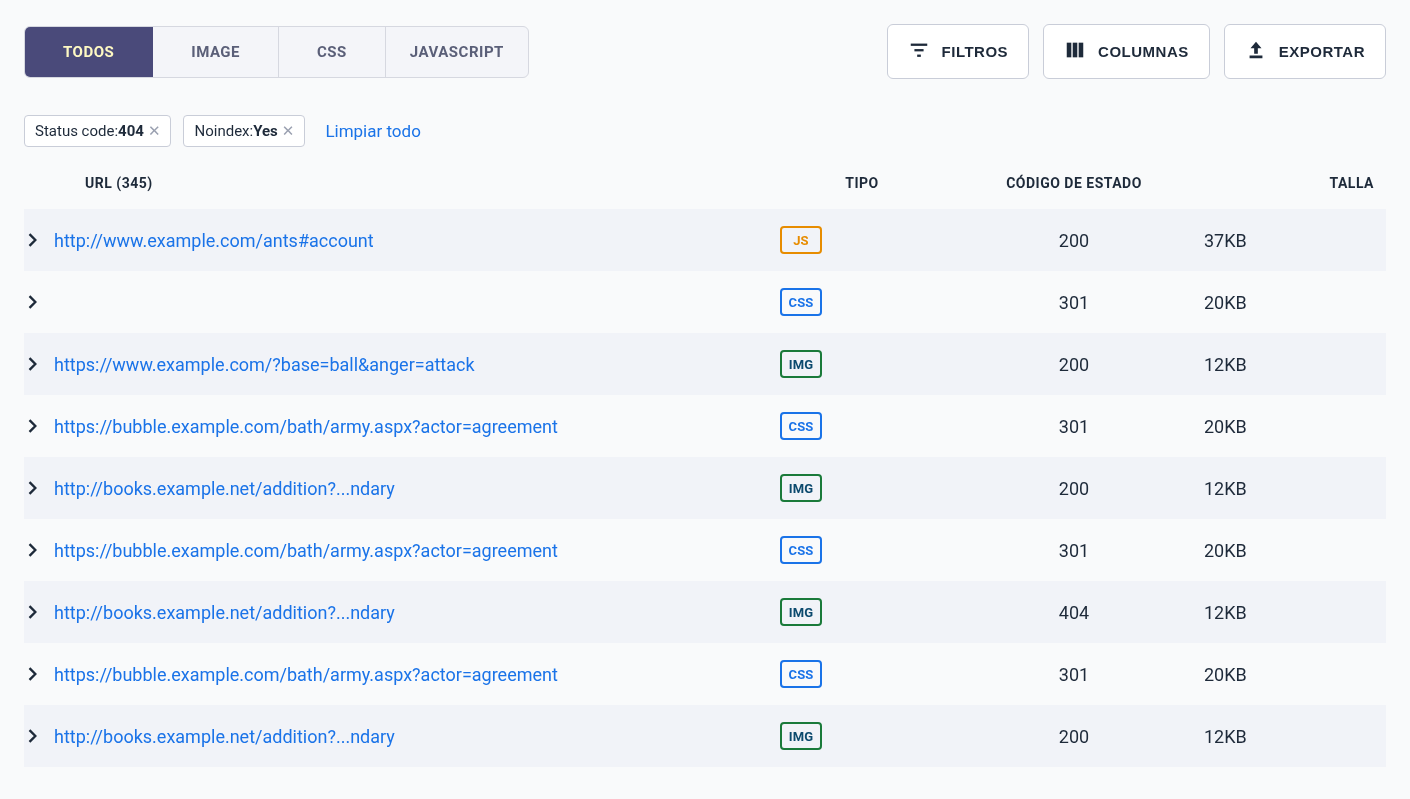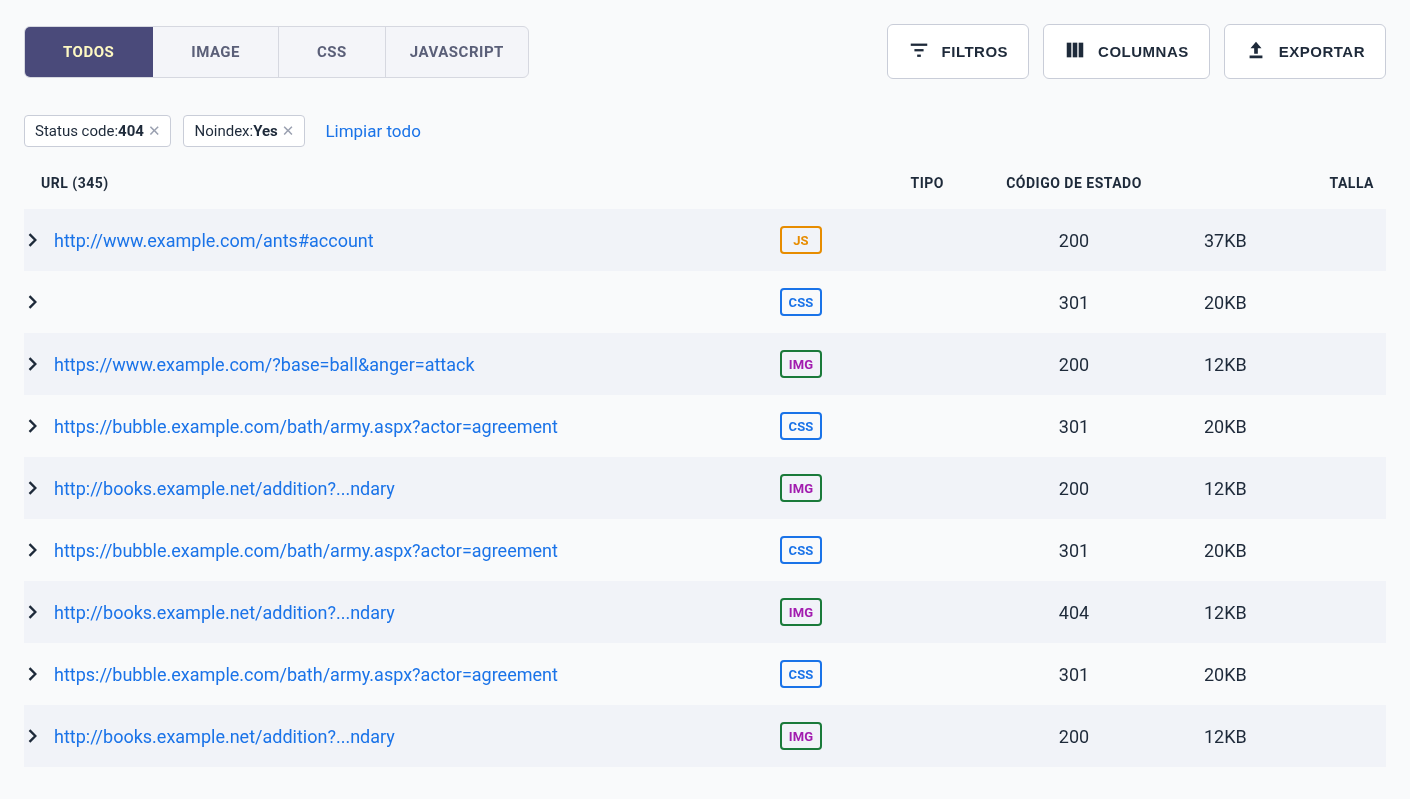--- a/index.html
+++ b/index.html
@@ -104,7 +104,7 @@
     color: #1e2a3a;
     padding: 0 0 18px 0;
   }
-  .grid-header .col-url { padding-left: 17px; }
+  .grid-header .col-url { padding-left: 17px; margin-left: 44px; }
   .grid-header .col-tipo { text-align: right; padding-left: 16px; }
   .grid-header .col-code { text-align: center; }
   .grid-header .col-size { text-align: right; padding-right: 12px; }

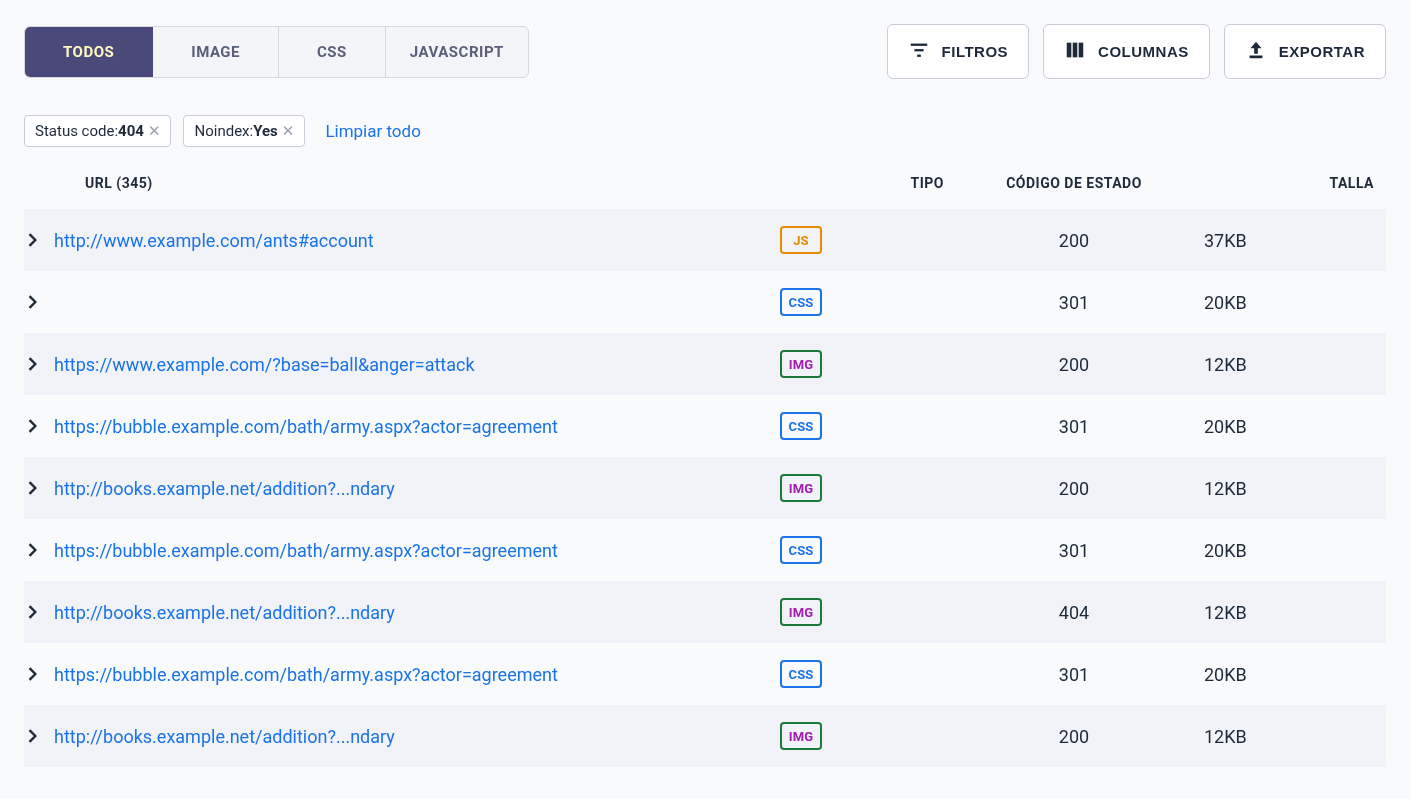--- a/index.html
+++ b/index.html
@@ -105,7 +105,7 @@
     padding: 0 0 18px 0;
   }
   .grid-header .col-url { padding-left: 17px; margin-left: 44px; }
-  .grid-header .col-tipo { text-align: right; padding-left: 16px; }
+  .grid-header .col-tipo { text-align: center; padding-left: 16px; }
   .grid-header .col-code { text-align: center; }
   .grid-header .col-size { text-align: right; padding-right: 12px; }
   .grid-row {

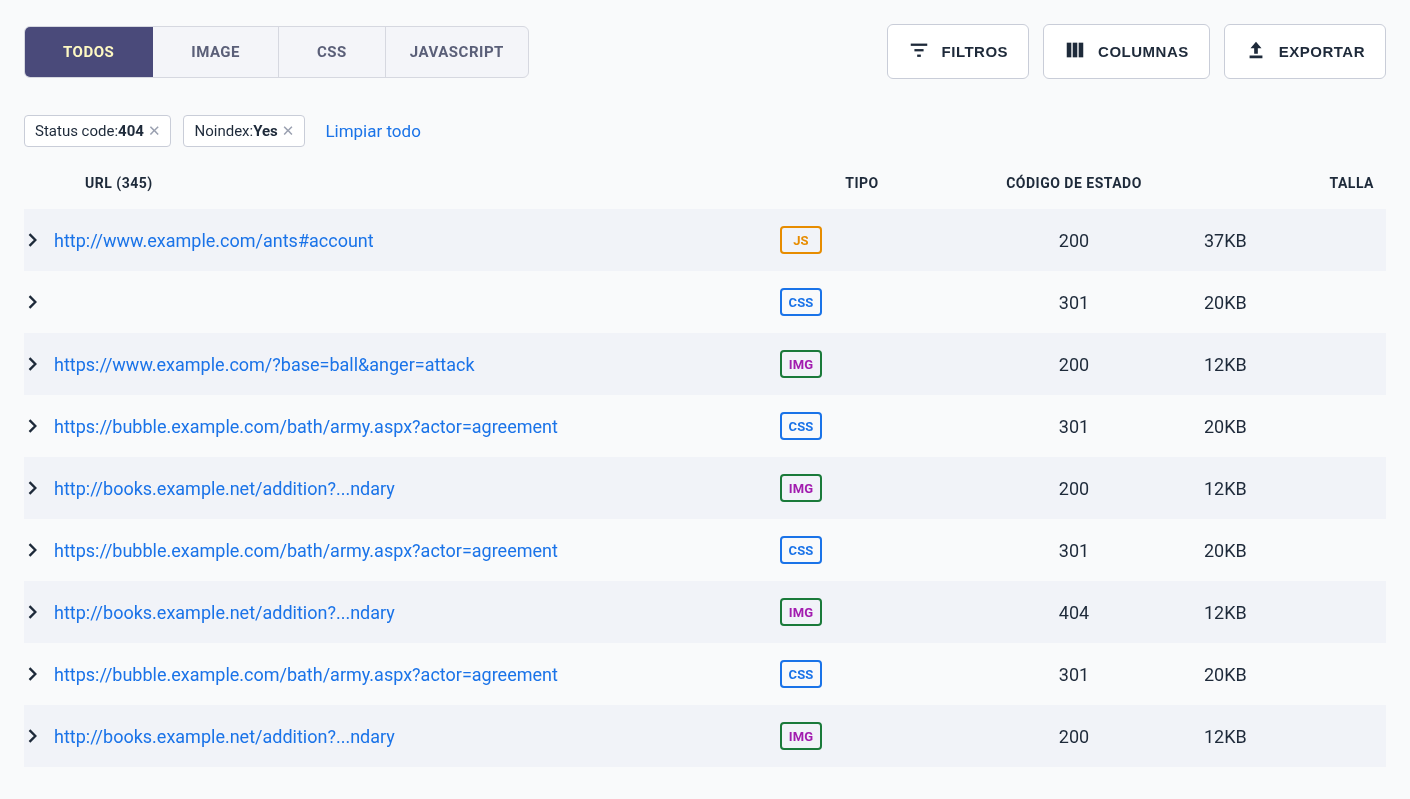--- a/index.html
+++ b/index.html
@@ -148,7 +148,7 @@
   }
   .type-badge.js   { color: #e78c00; border-color: #e78c00; }
   .type-badge.css  { color: #1a73e8; border-color: #1a73e8; }
-  .type-badge.img  { color: #a21caf; border-color: #1a7a3a; }
+  .type-badge.img  { color: #0c4a6e; border-color: #1a7a3a; }
   .code-cell {
     text-align: center;
     font-size: 18px;

